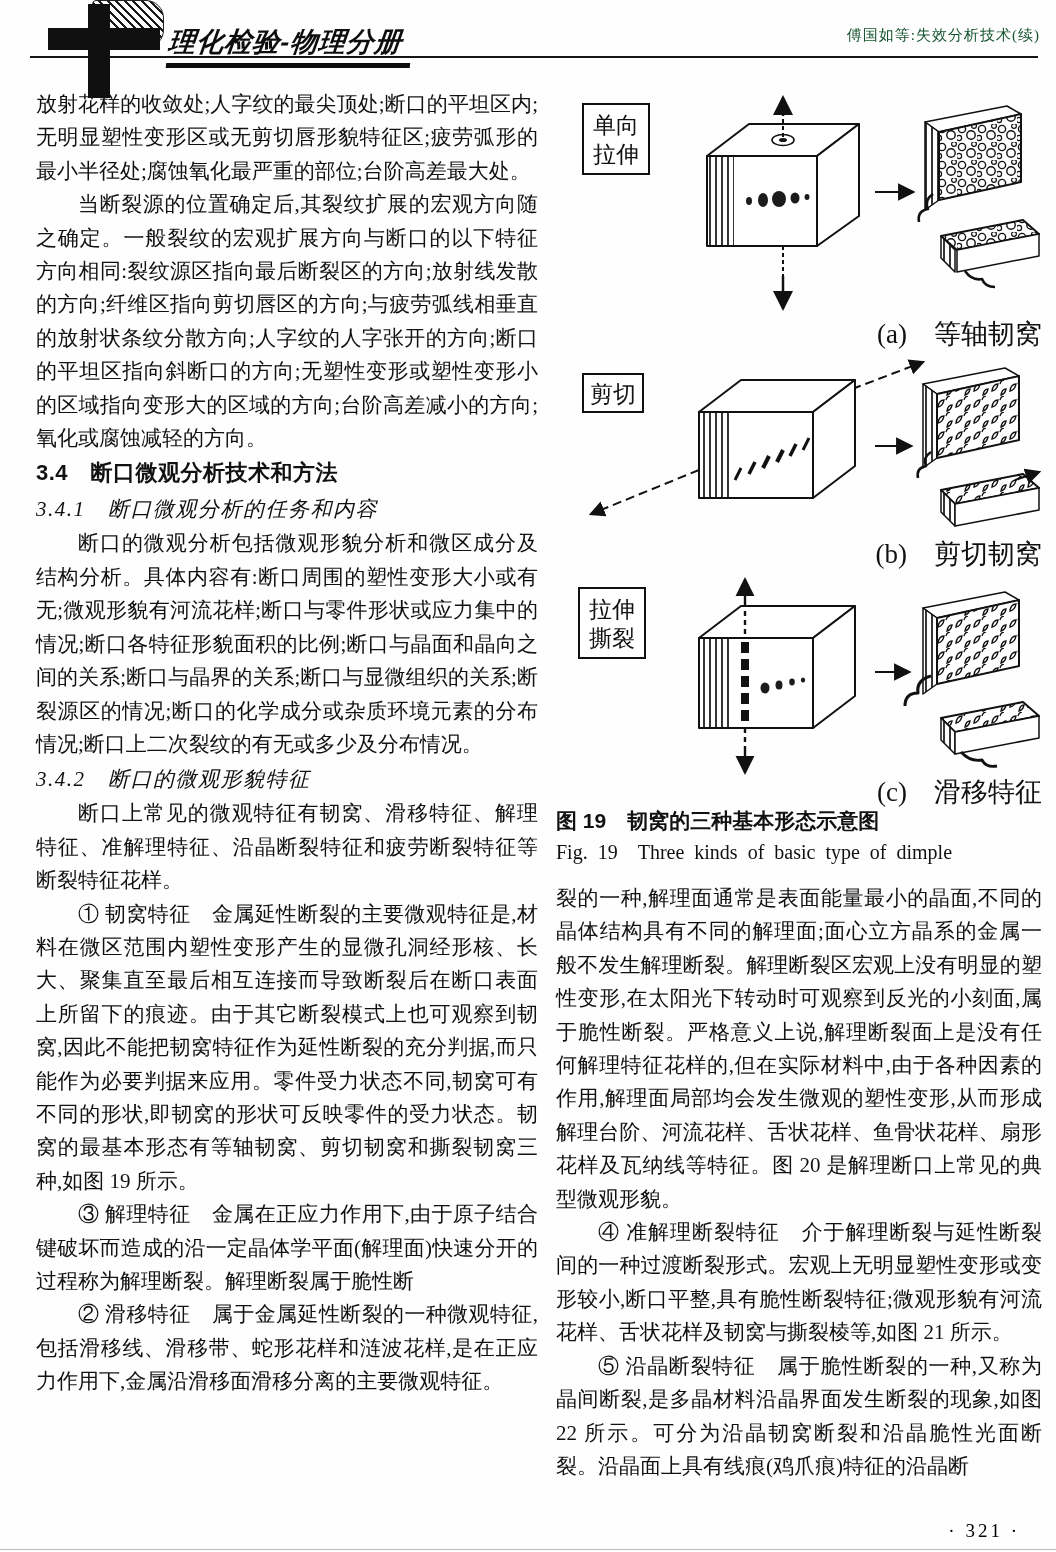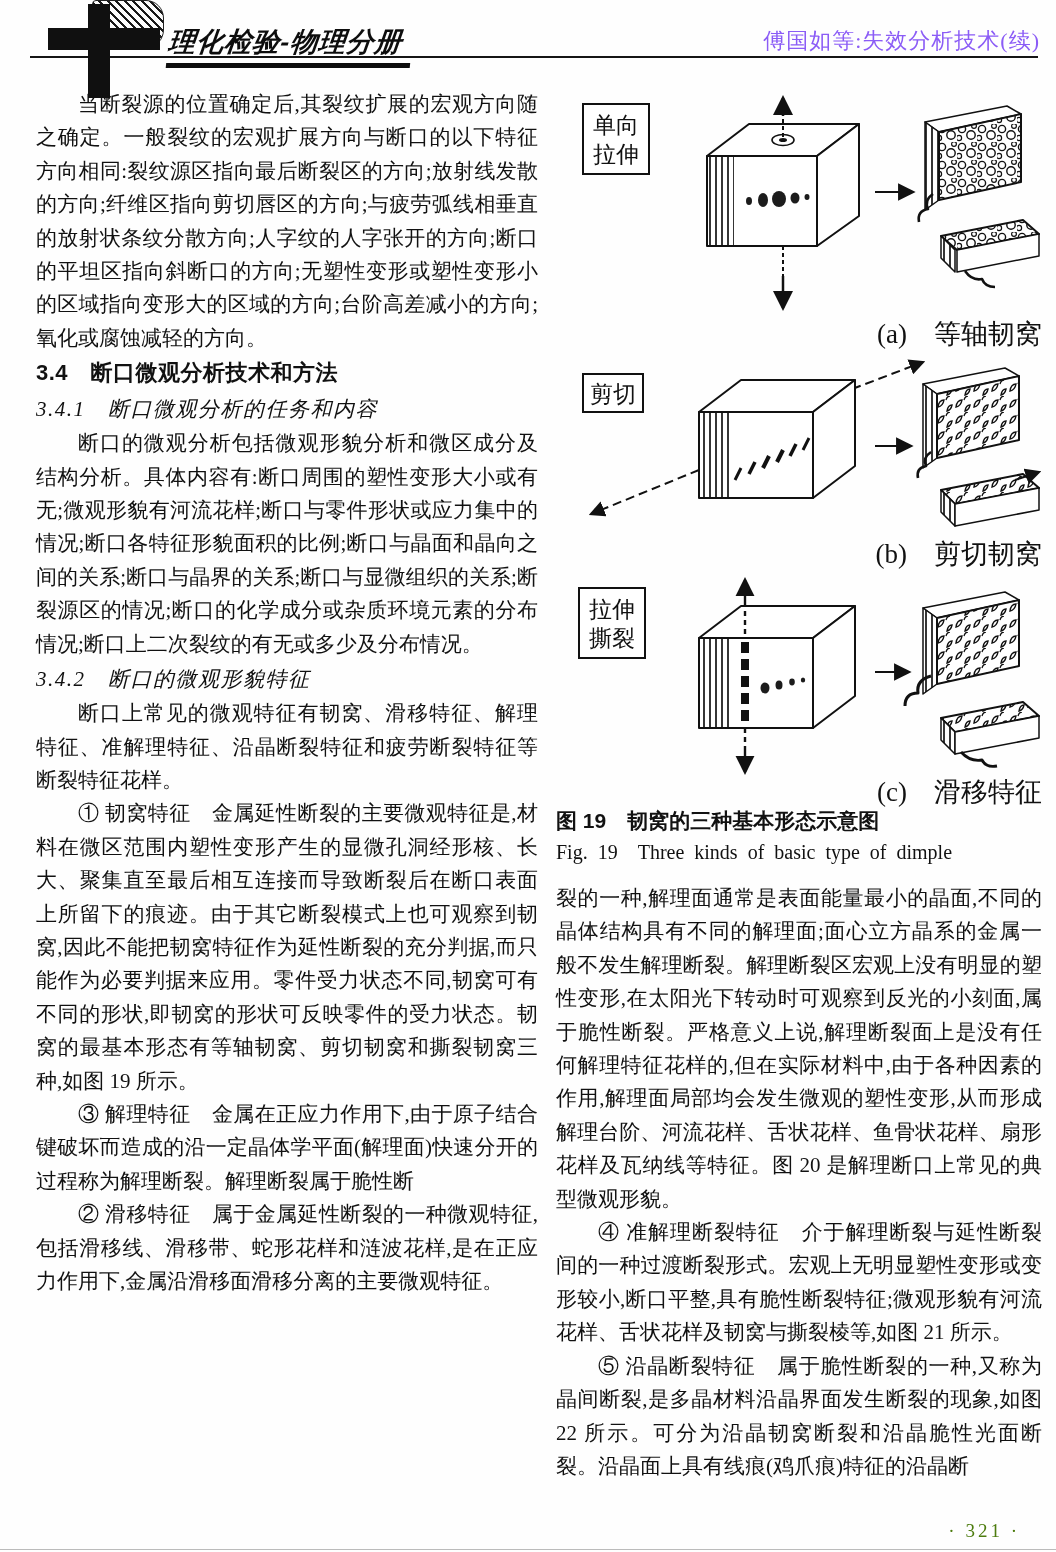--- a/index.html
+++ b/index.html
@@ -19,7 +19,7 @@
     font-weight:bold;font-style:italic;font-size:27px;letter-spacing:1px;color:#0d0d0d;
     transform:skewX(-6deg);border-bottom:5px solid #0d0d0d;padding:0 10px 3px 0;
   }
-  .running-title{position:absolute;right:16px;top:26px;font-size:22px;letter-spacing:1px;color:#8b5cf6;}
+  .running-title{position:absolute;right:16px;top:26px;font-size:15px;letter-spacing:1px;color:#14532d;}
   
   .col{position:absolute;top:88px;width:502px;font-size:21px;line-height:33.4px;
     text-align:justify;text-justify:inter-ideograph;}

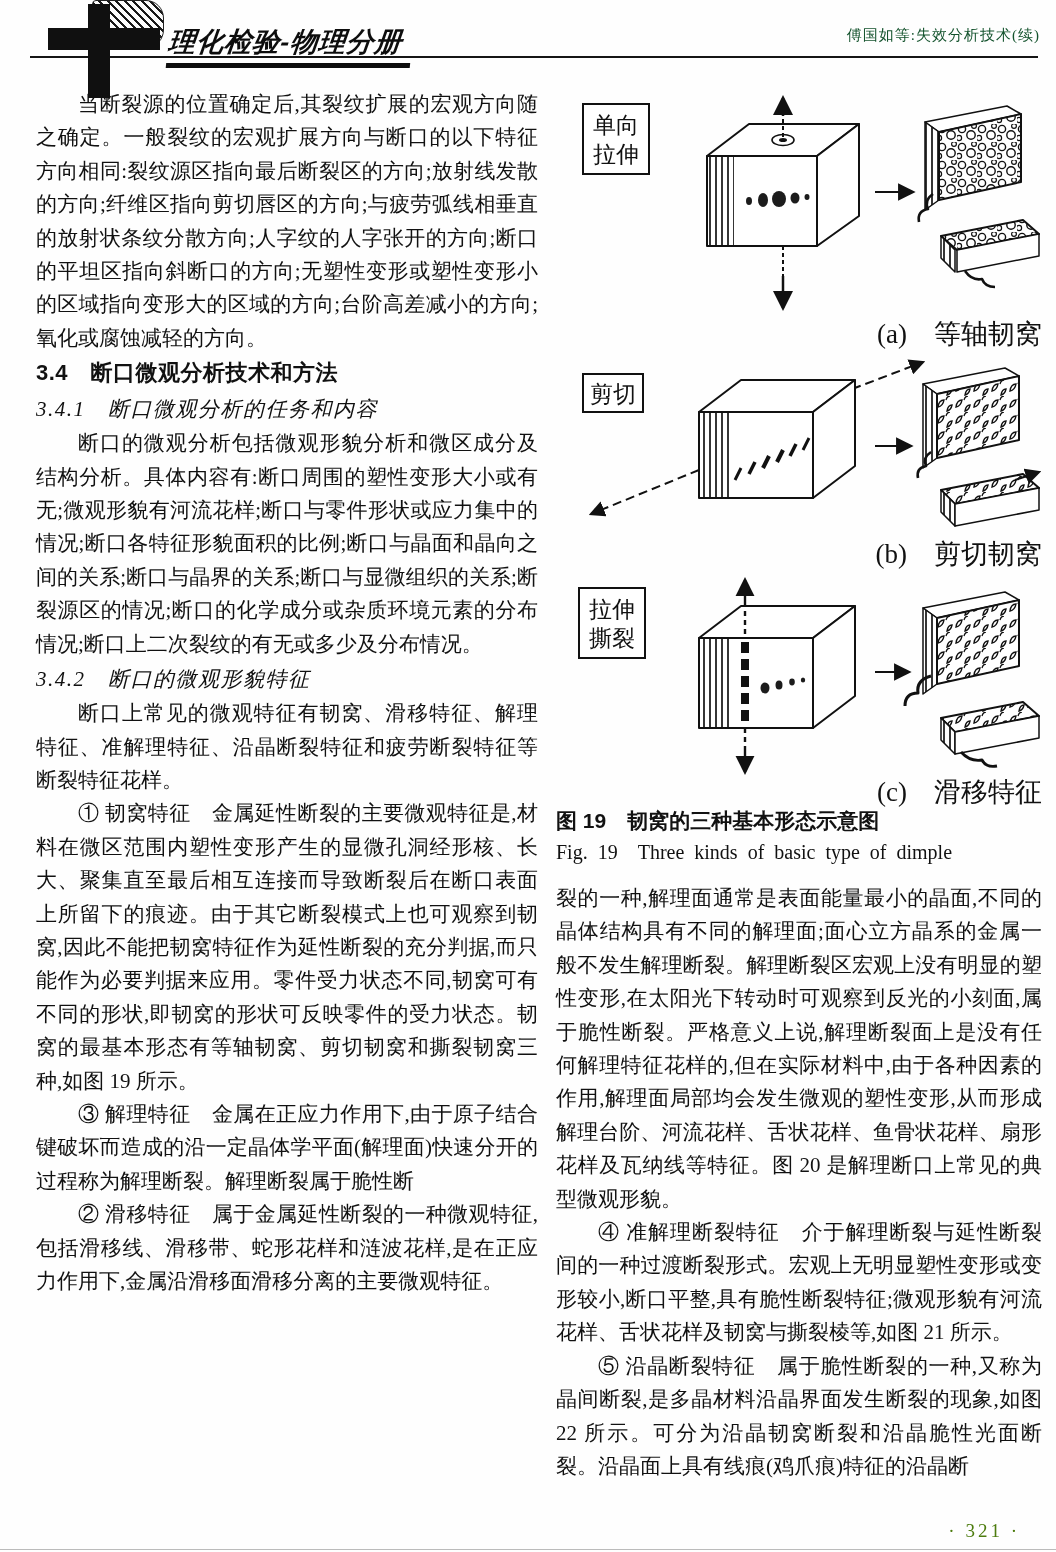--- a/index.html
+++ b/index.html
@@ -80,6 +80,7 @@
   <div class="running-title">傅国如等:失效分析技术(续)</div>
 
   <div class="col col-left">
+    <p>放射花样的收敛处;人字纹的最尖顶处;断口的平坦区内;无明显塑性变形区或无剪切唇形貌特征区;疲劳弧形的最小半径处;腐蚀氧化最严重的部位;台阶高差最大处。</p>
     <p class="indent">当断裂源的位置确定后,其裂纹扩展的宏观方向随之确定。一般裂纹的宏观扩展方向与断口的以下特征方向相同:裂纹源区指向最后断裂区的方向;放射线发散的方向;纤维区指向剪切唇区的方向;与疲劳弧线相垂直的放射状条纹分散方向;人字纹的人字张开的方向;断口的平坦区指向斜断口的方向;无塑性变形或塑性变形小的区域指向变形大的区域的方向;台阶高差减小的方向;氧化或腐蚀减轻的方向。</p>
     <p class="h-bold">3.4　断口微观分析技术和方法</p>
     <p class="h-kai">3.4.1　断口微观分析的任务和内容</p>

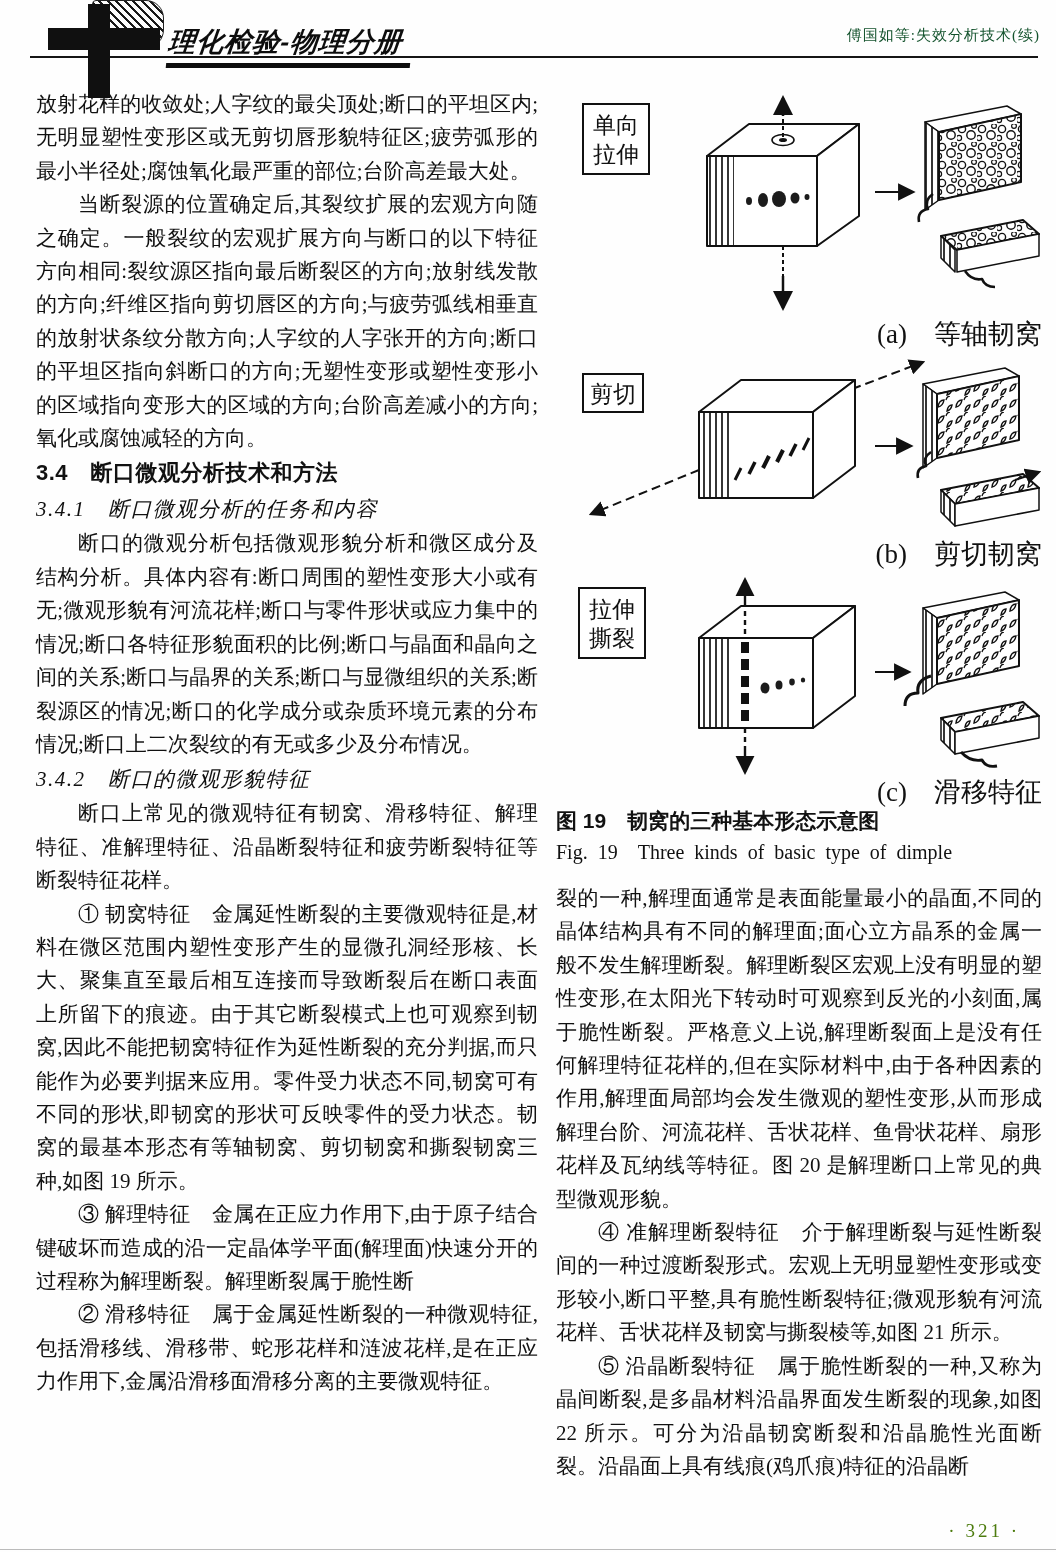--- a/index.html
+++ b/index.html
@@ -38,7 +38,7 @@
     font-family:"Liberation Sans","DejaVu Sans",sans-serif;}
   .figcap-en{text-align:left;font-size:20px;line-height:32px;word-spacing:5px;}
   
-  .page-number{position:absolute;right:36px;bottom:10px;font-size:19px;letter-spacing:3px;color:#4d7c0f;}
+  .page-number{position:absolute;right:36px;bottom:10px;font-size:19px;letter-spacing:3px;color:#000000;}
   .svgtext{font-family:"Liberation Serif","DejaVu Serif",serif;fill:#111;}
   .edge-line{position:absolute;left:0;bottom:2px;width:100%;height:1px;background:#bbb;}
 </style>

